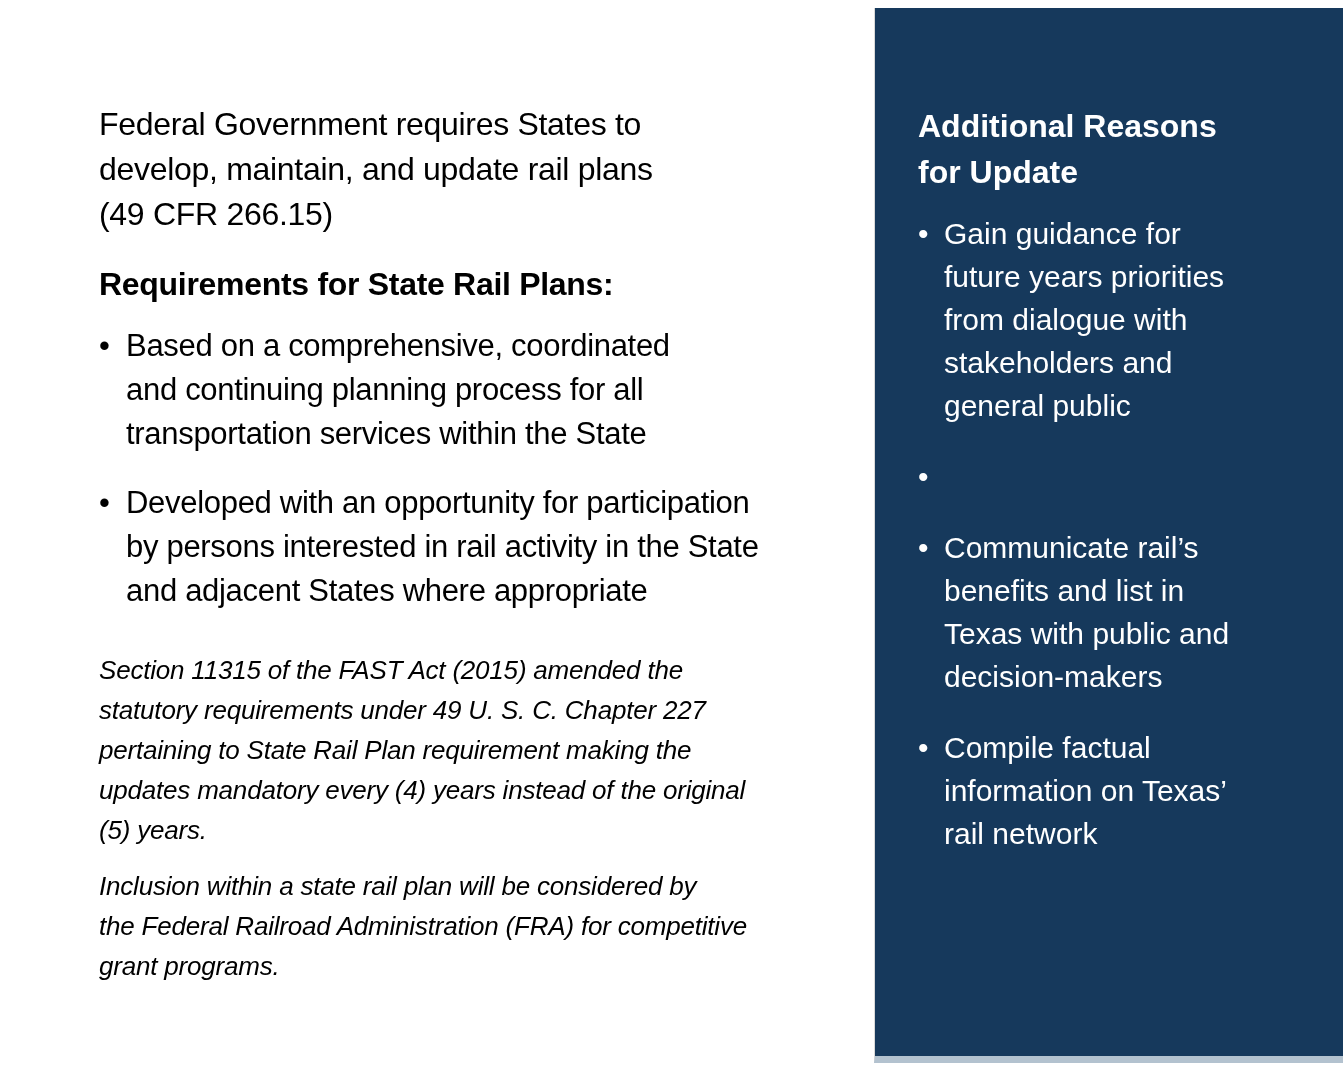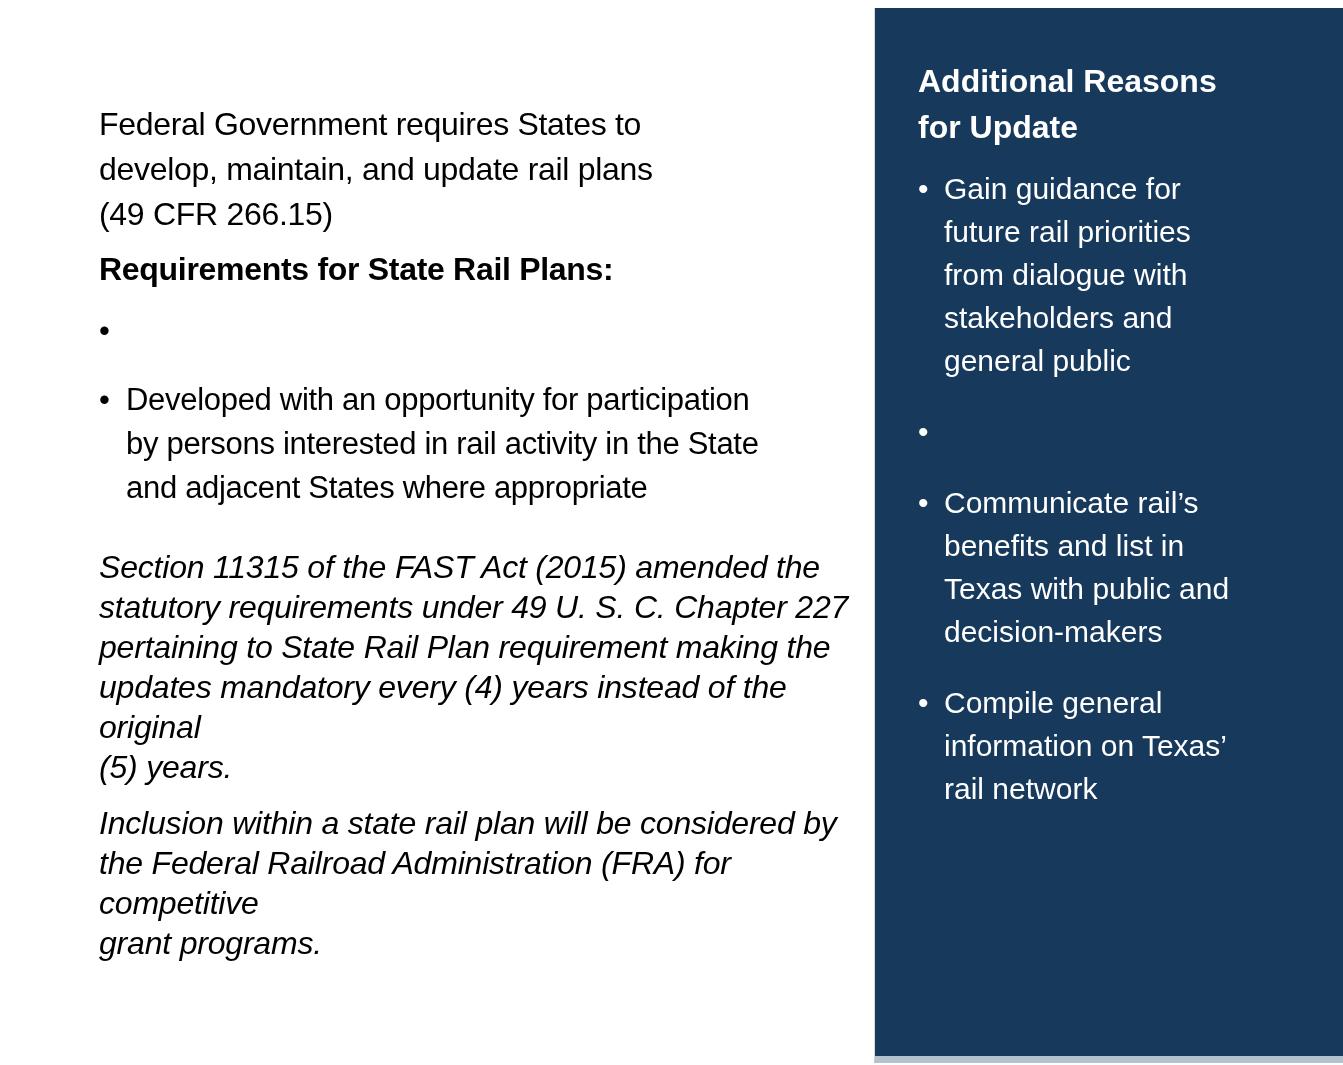--- a/index.html
+++ b/index.html
@@ -63,7 +63,7 @@
     border-left: 1px solid #d9d9d9;
     border-bottom: 7px solid #B3C2CF;
     color: #ffffff;
-    padding: 50px 22px 0 43px;
+    padding: 95px 22px 0 43px;
   }
   .sidebar-title {
     font-size: 32px;

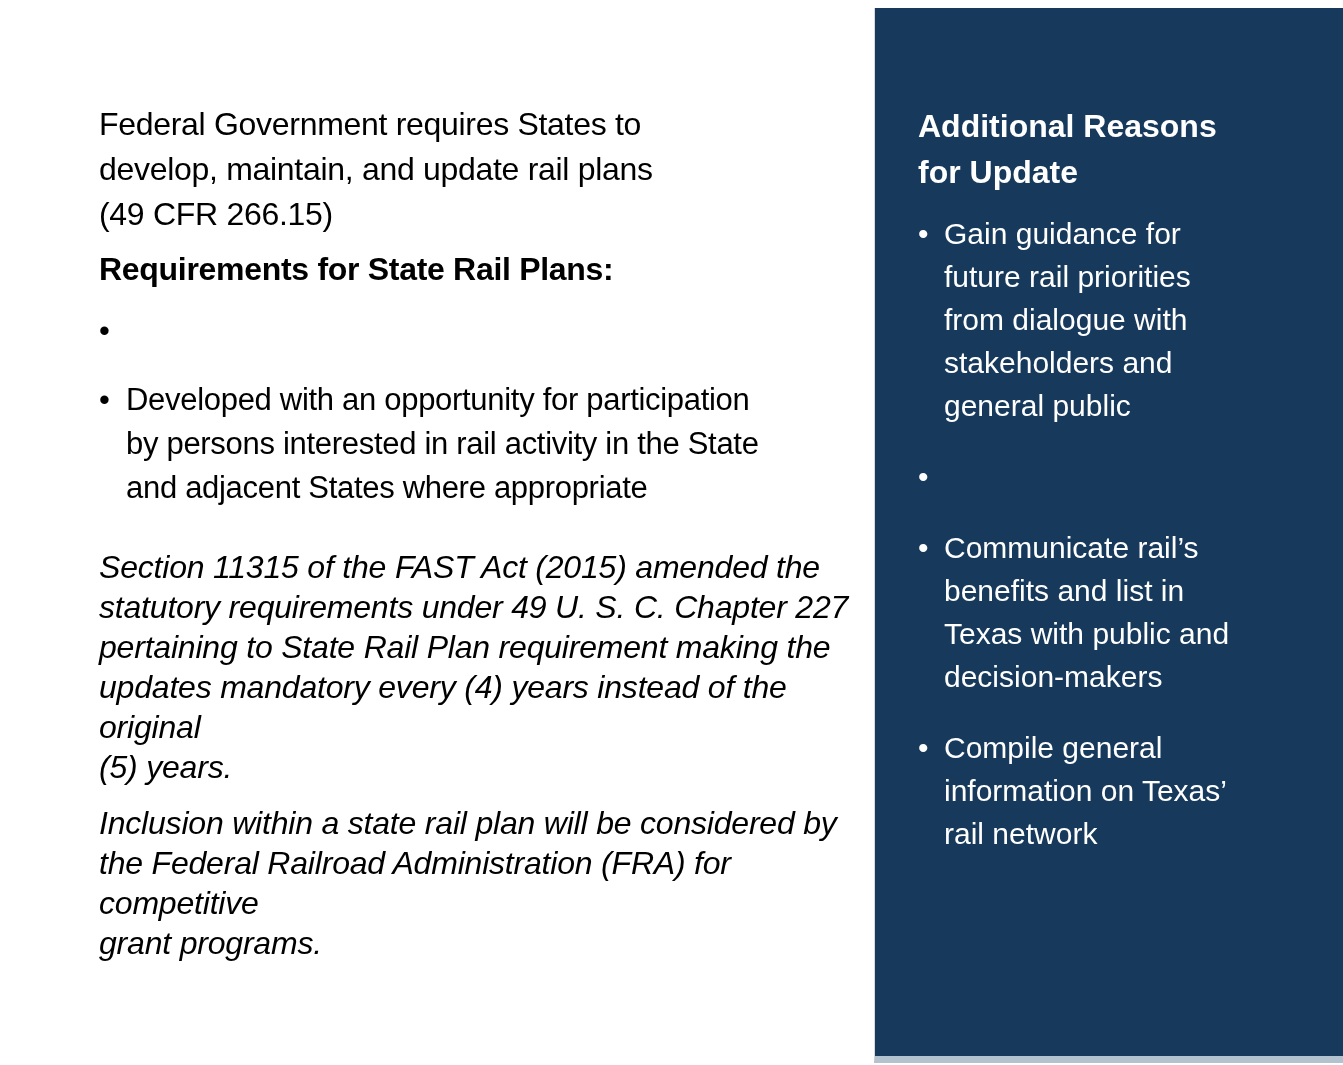--- a/index.html
+++ b/index.html
@@ -124,7 +124,7 @@
     <li class="sidebar-item">
       <span class="marker">•</span>
       <span class="item-text">Gain guidance for
-future rail priorities
+future years priorities
 from dialogue with
 stakeholders and
 general public</span>

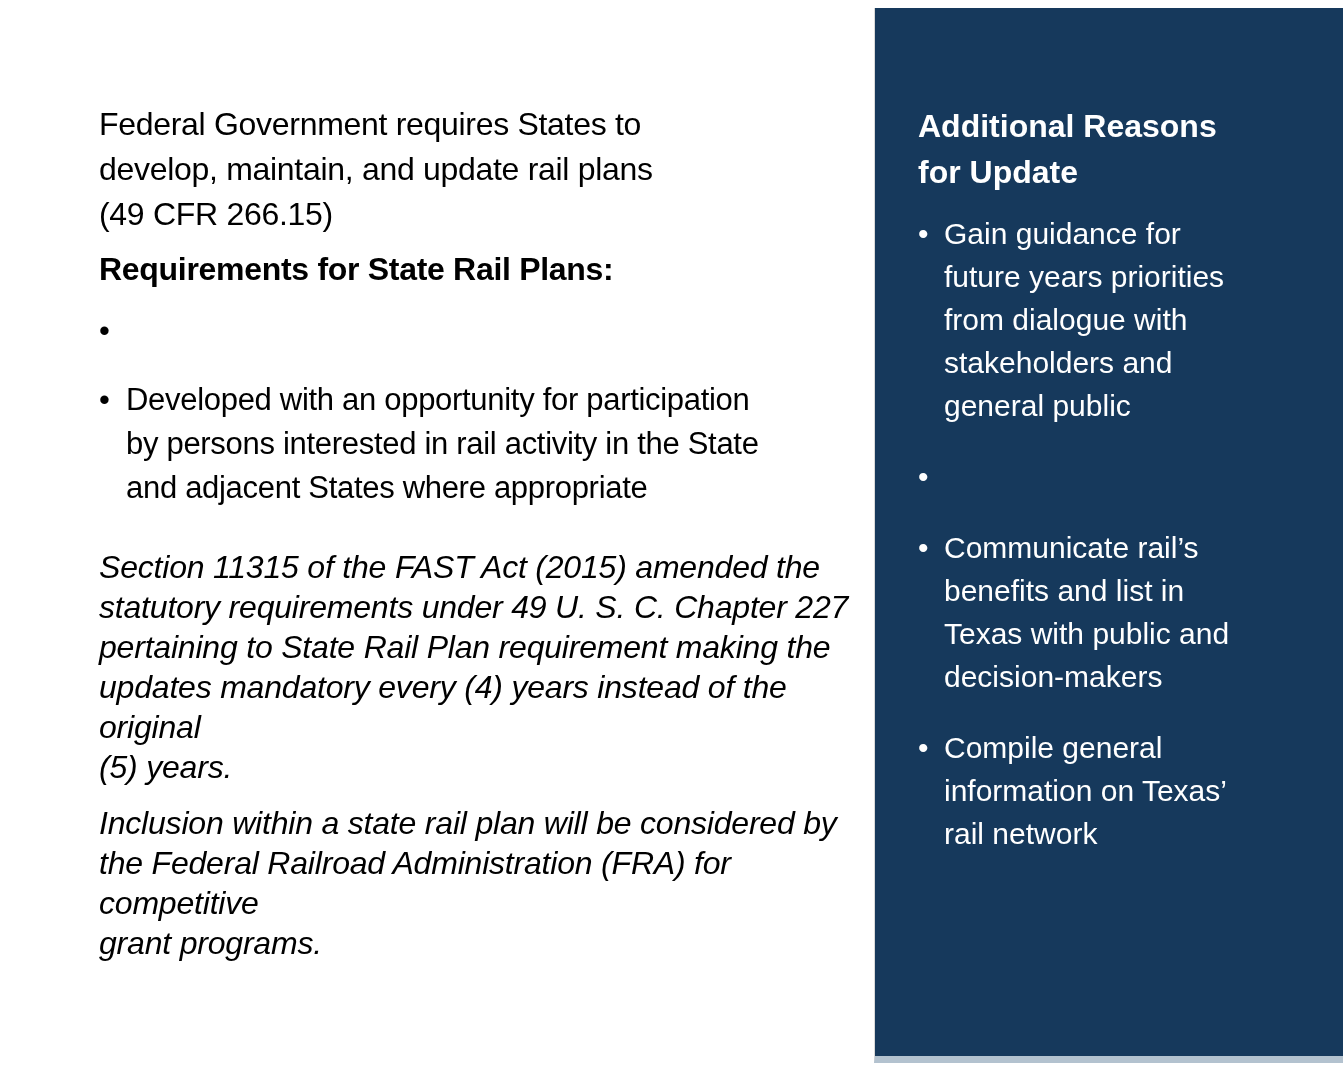--- a/index.html
+++ b/index.html
@@ -26,7 +26,7 @@
     white-space: pre-line;
   }
   .req-heading {
-    margin-top: 14px;
+    margin-top: 29px;
     font-size: 32px;
     font-weight: bold;
     letter-spacing: -0.3px;

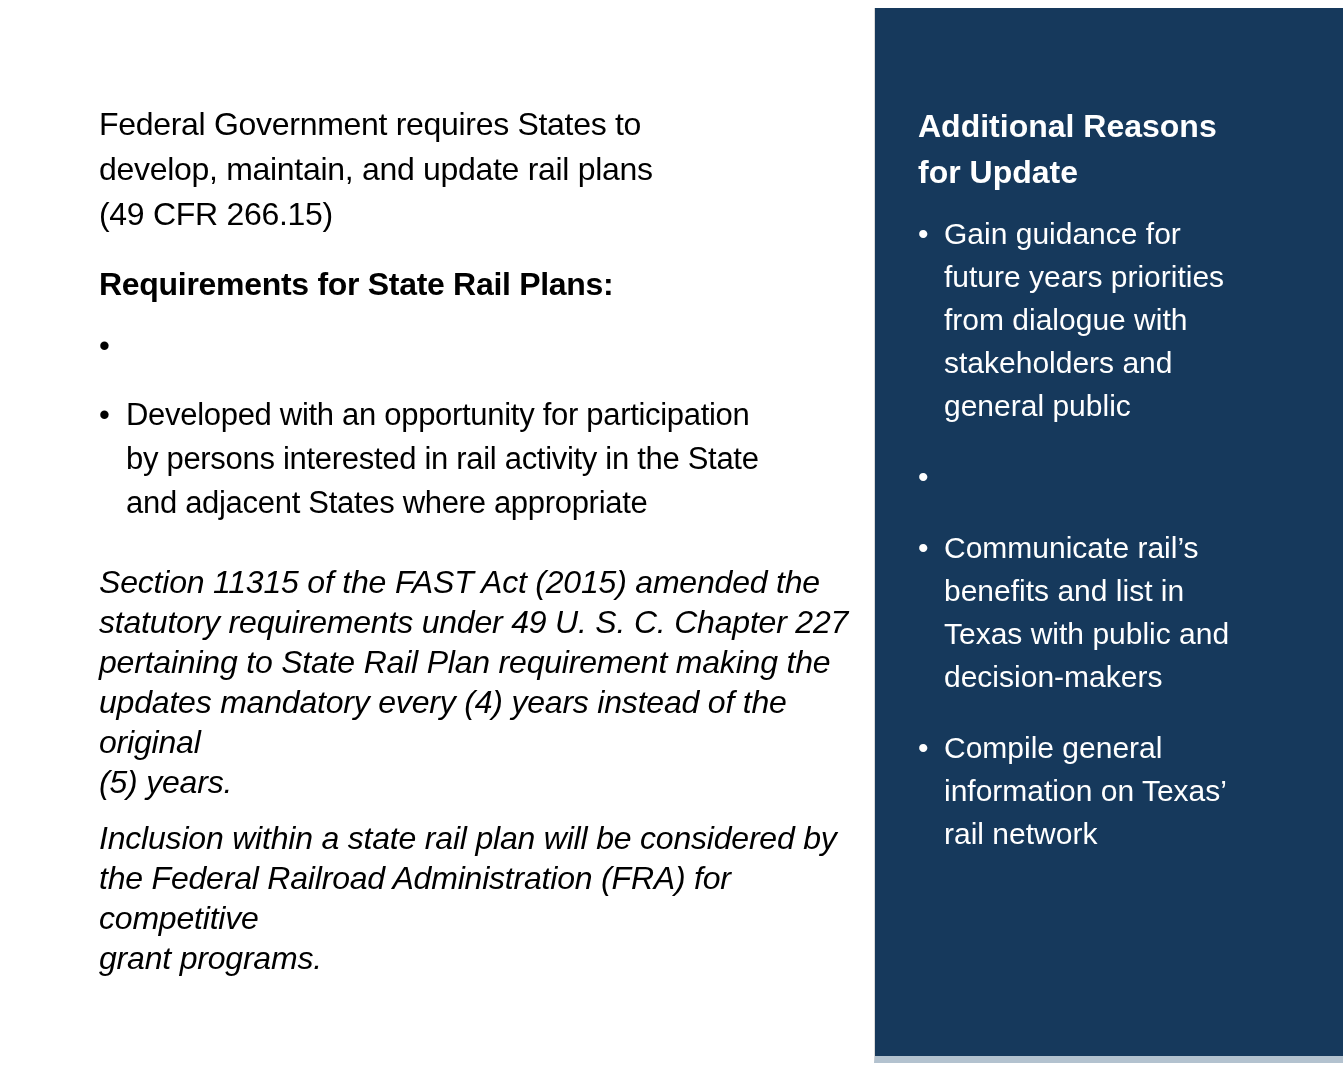--- a/index.html
+++ b/index.html
@@ -94,6 +94,9 @@
   <ul class="req-list">
     <li class="req-item">
       <span class="marker">•</span>
+      <span class="item-text">Based on a comprehensive, coordinated
+and continuing planning process for all
+transportation services within the State</span>
     </li>
     <li class="req-item">
       <span class="marker">•</span>

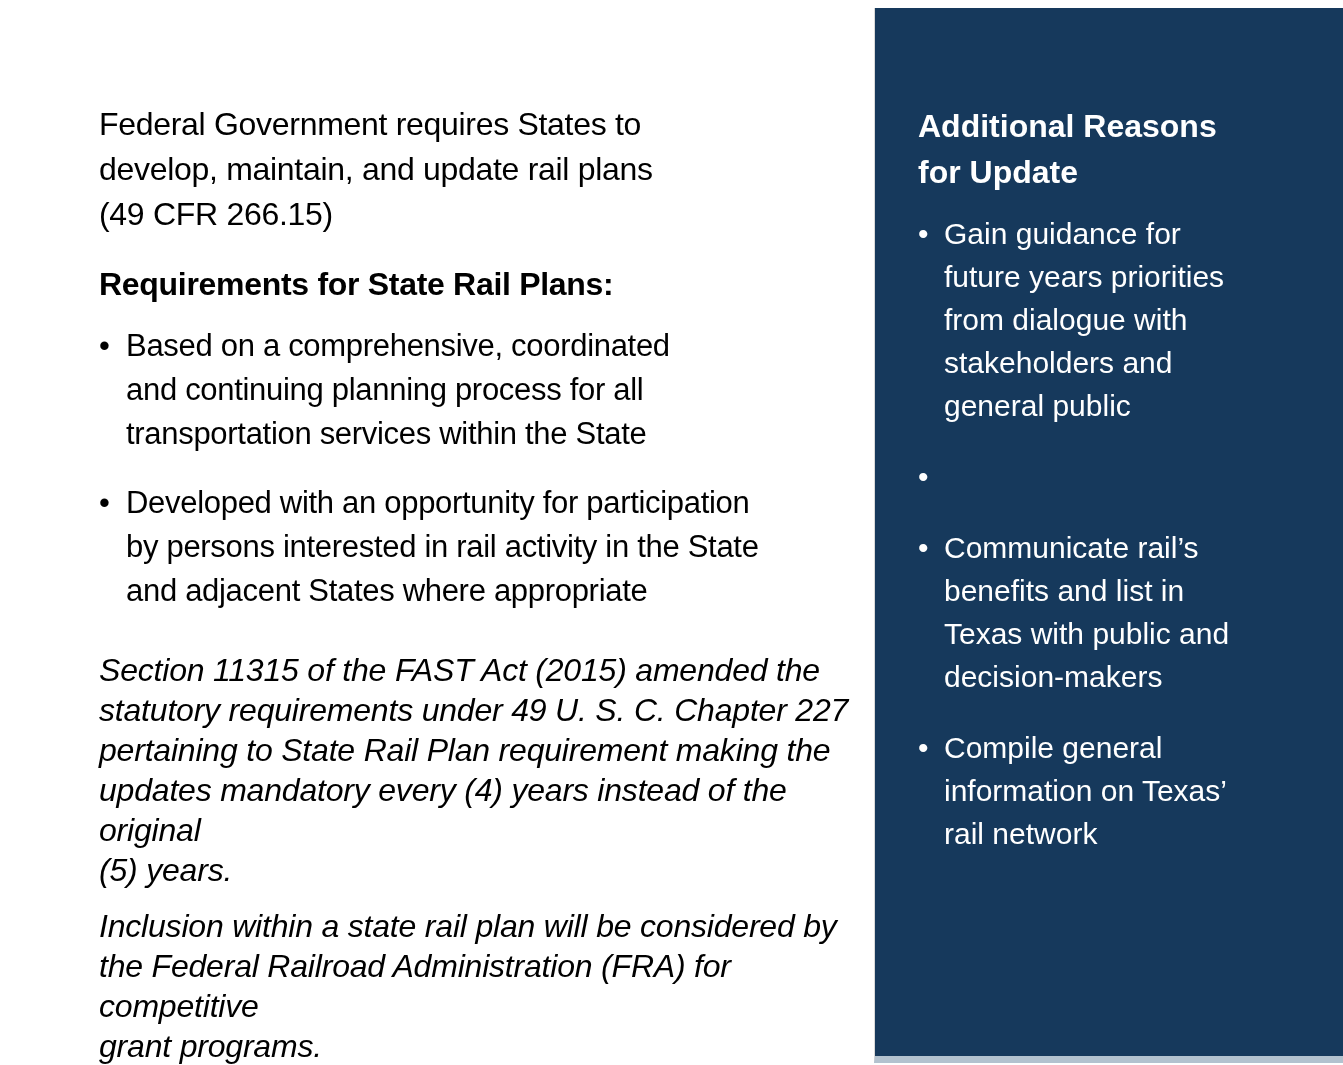--- a/index.html
+++ b/index.html
@@ -44,7 +44,7 @@
 
   .note {
     font-style: italic;
-    font-size: 32px;
+    font-size: 26px;
     line-height: 40px;
     letter-spacing: -0.2px;
     white-space: pre-line;

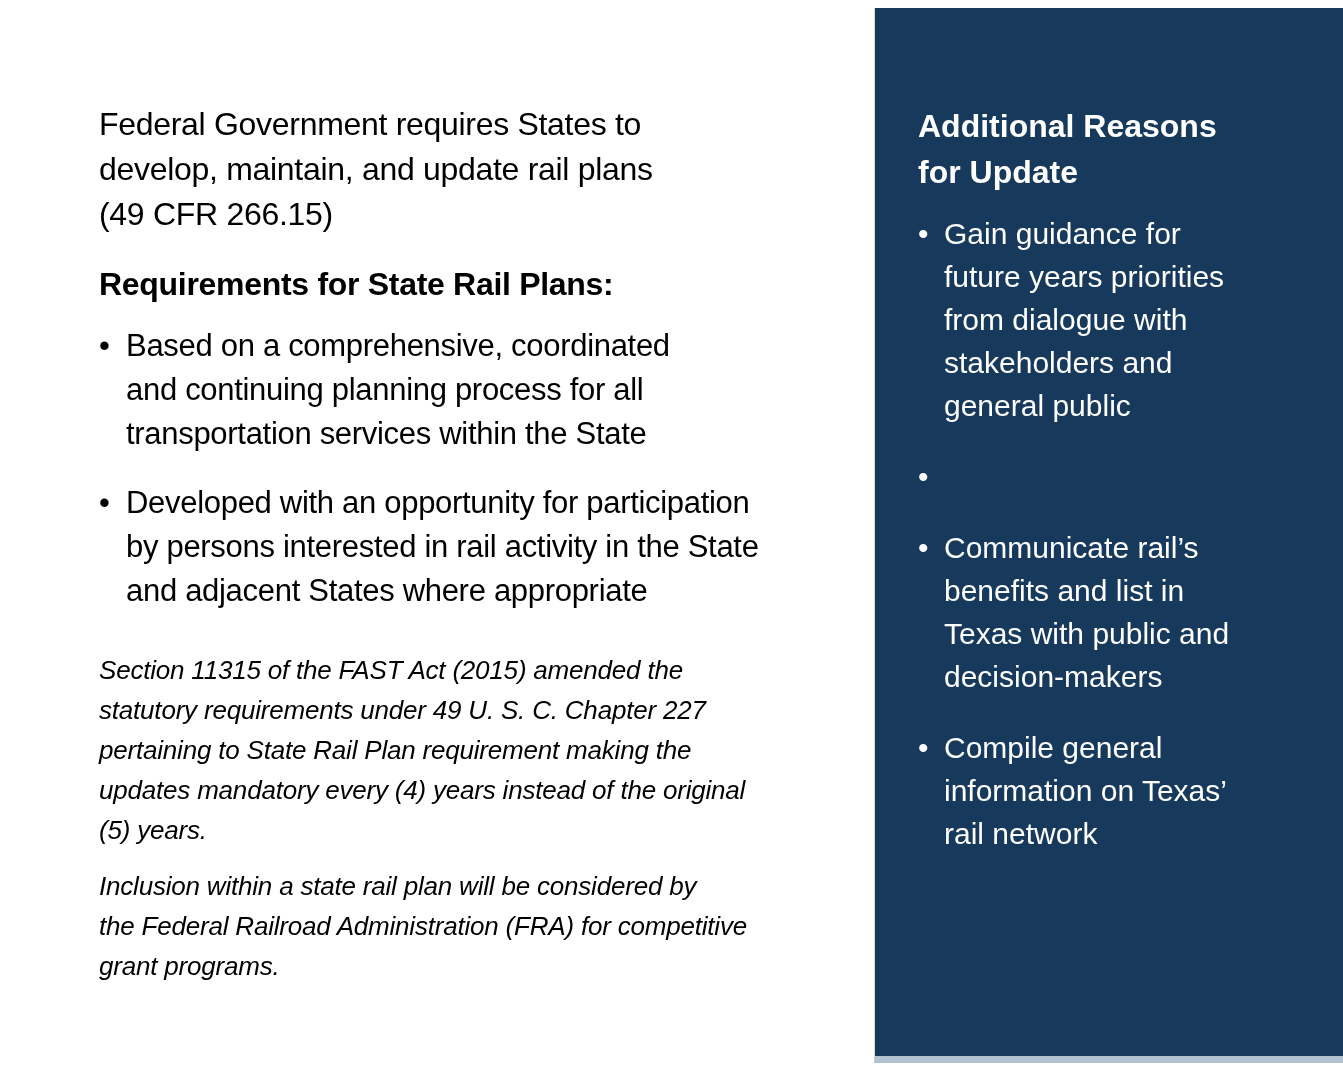--- a/index.html
+++ b/index.html
@@ -144,7 +144,7 @@
     </li>
     <li class="sidebar-item">
       <span class="marker">•</span>
-      <span class="item-text">Compile general
+      <span class="item-text">Compile factual
 information on Texas’
 rail network</span>
     </li>

